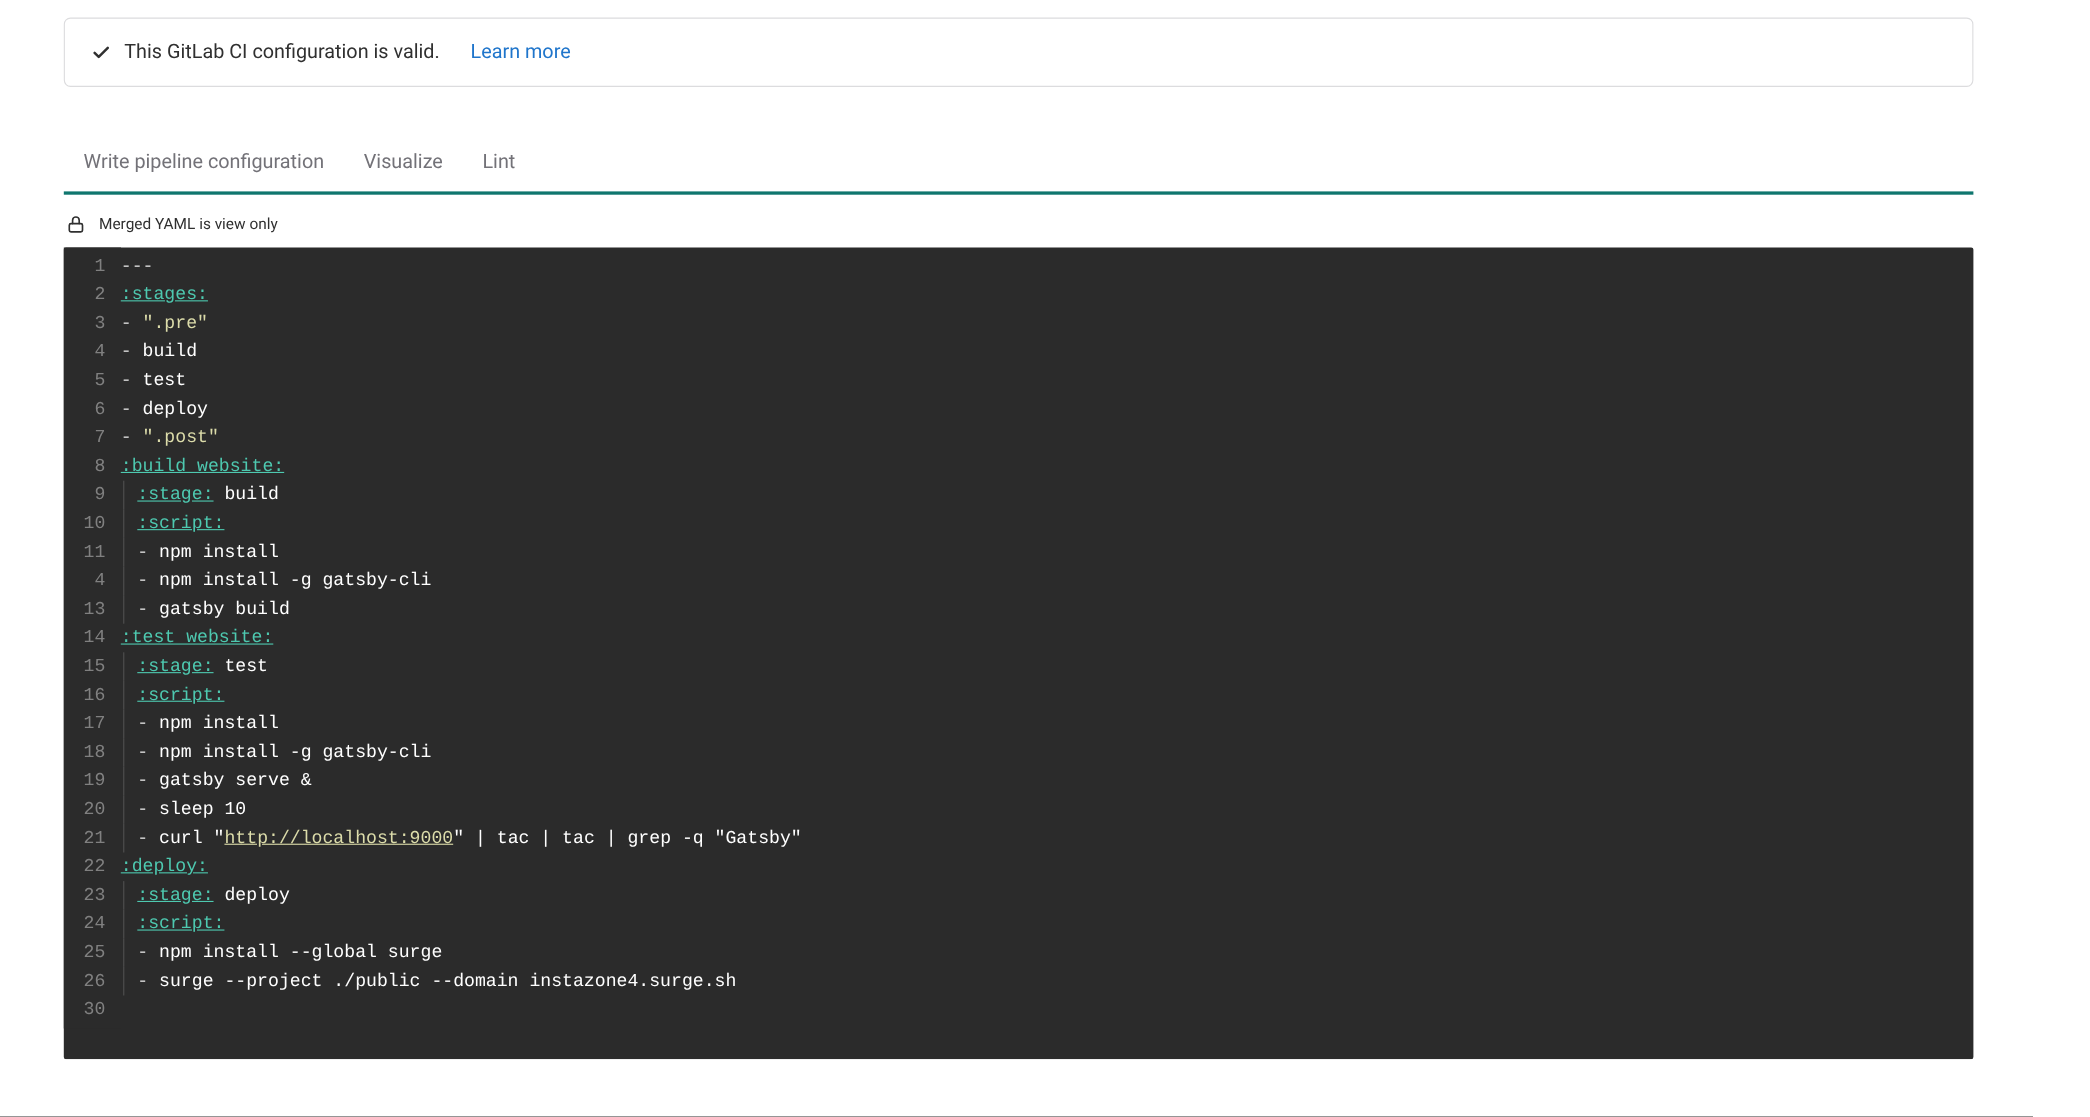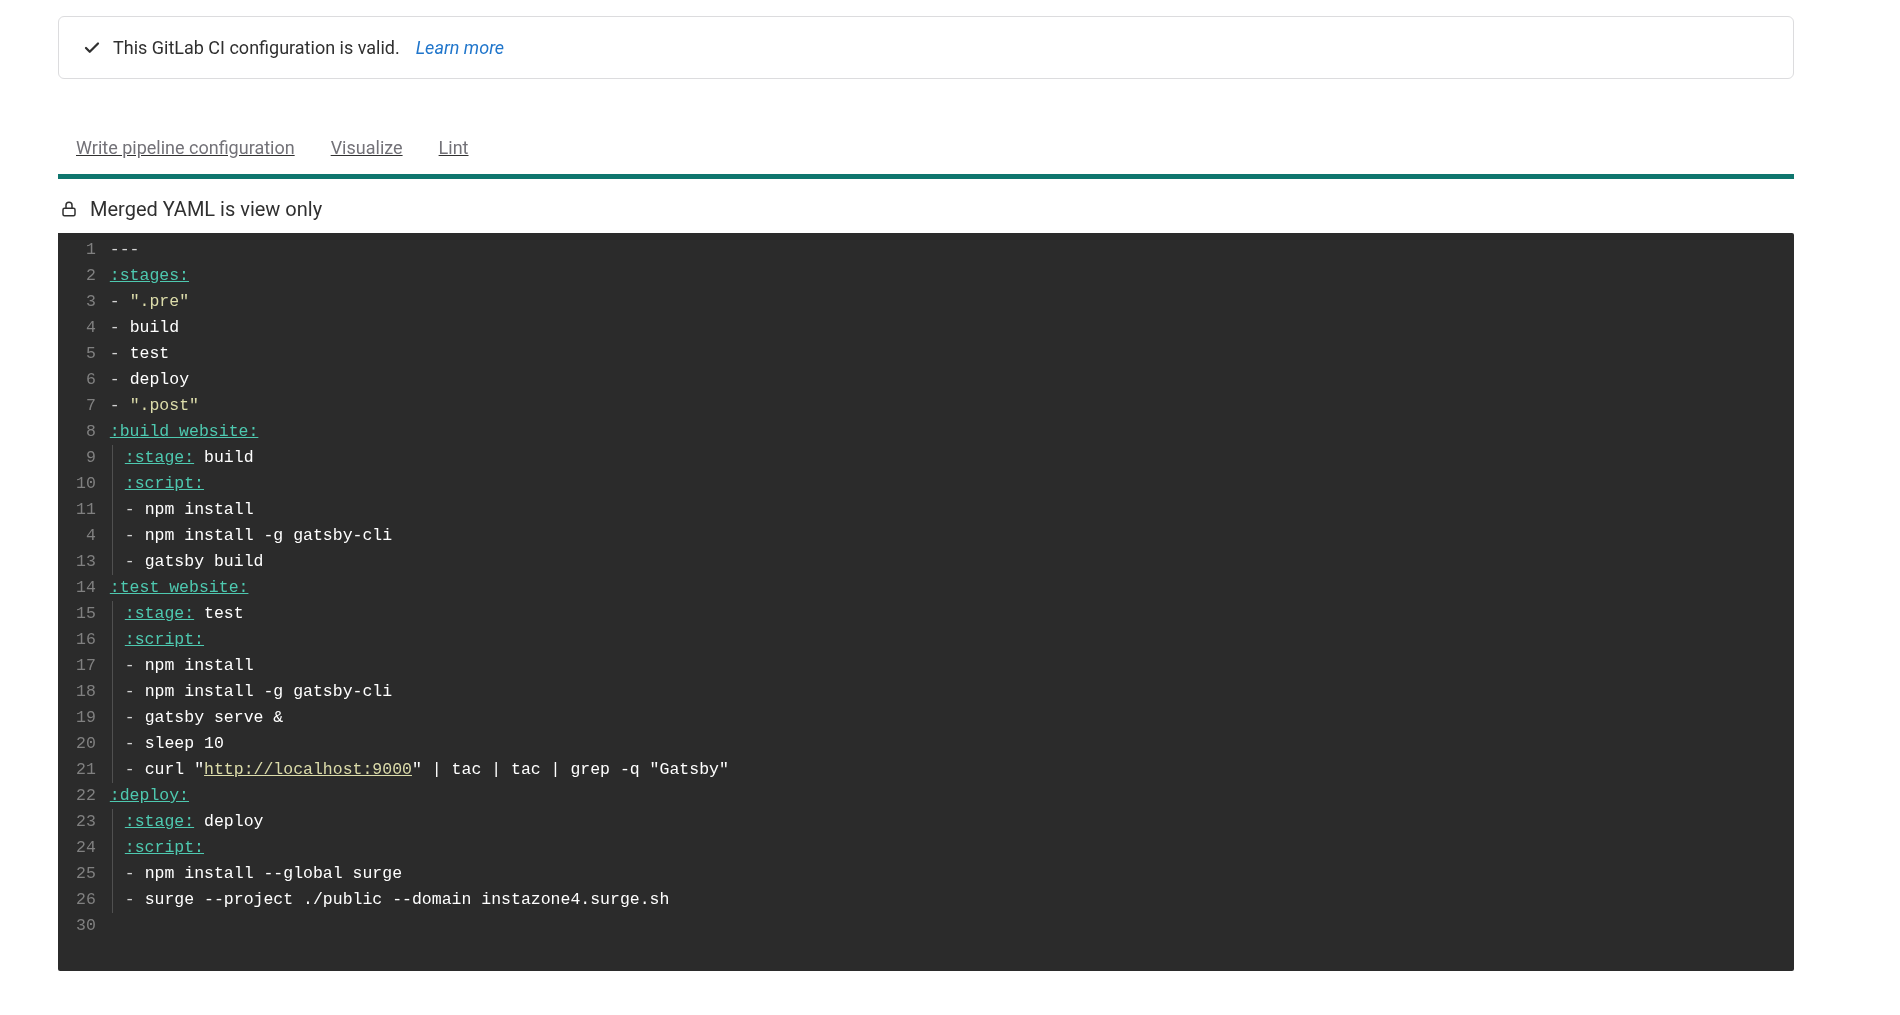--- a/index.html
+++ b/index.html
@@ -35,9 +35,8 @@
   .learn-more {
     color: #1f75cb;
     text-decoration: none;
-    margin-left: 4px;
+    margin-left: 16px;
     font-size: 18px;
-    font-style: italic;
   }
   .tabs {
     display: flex;

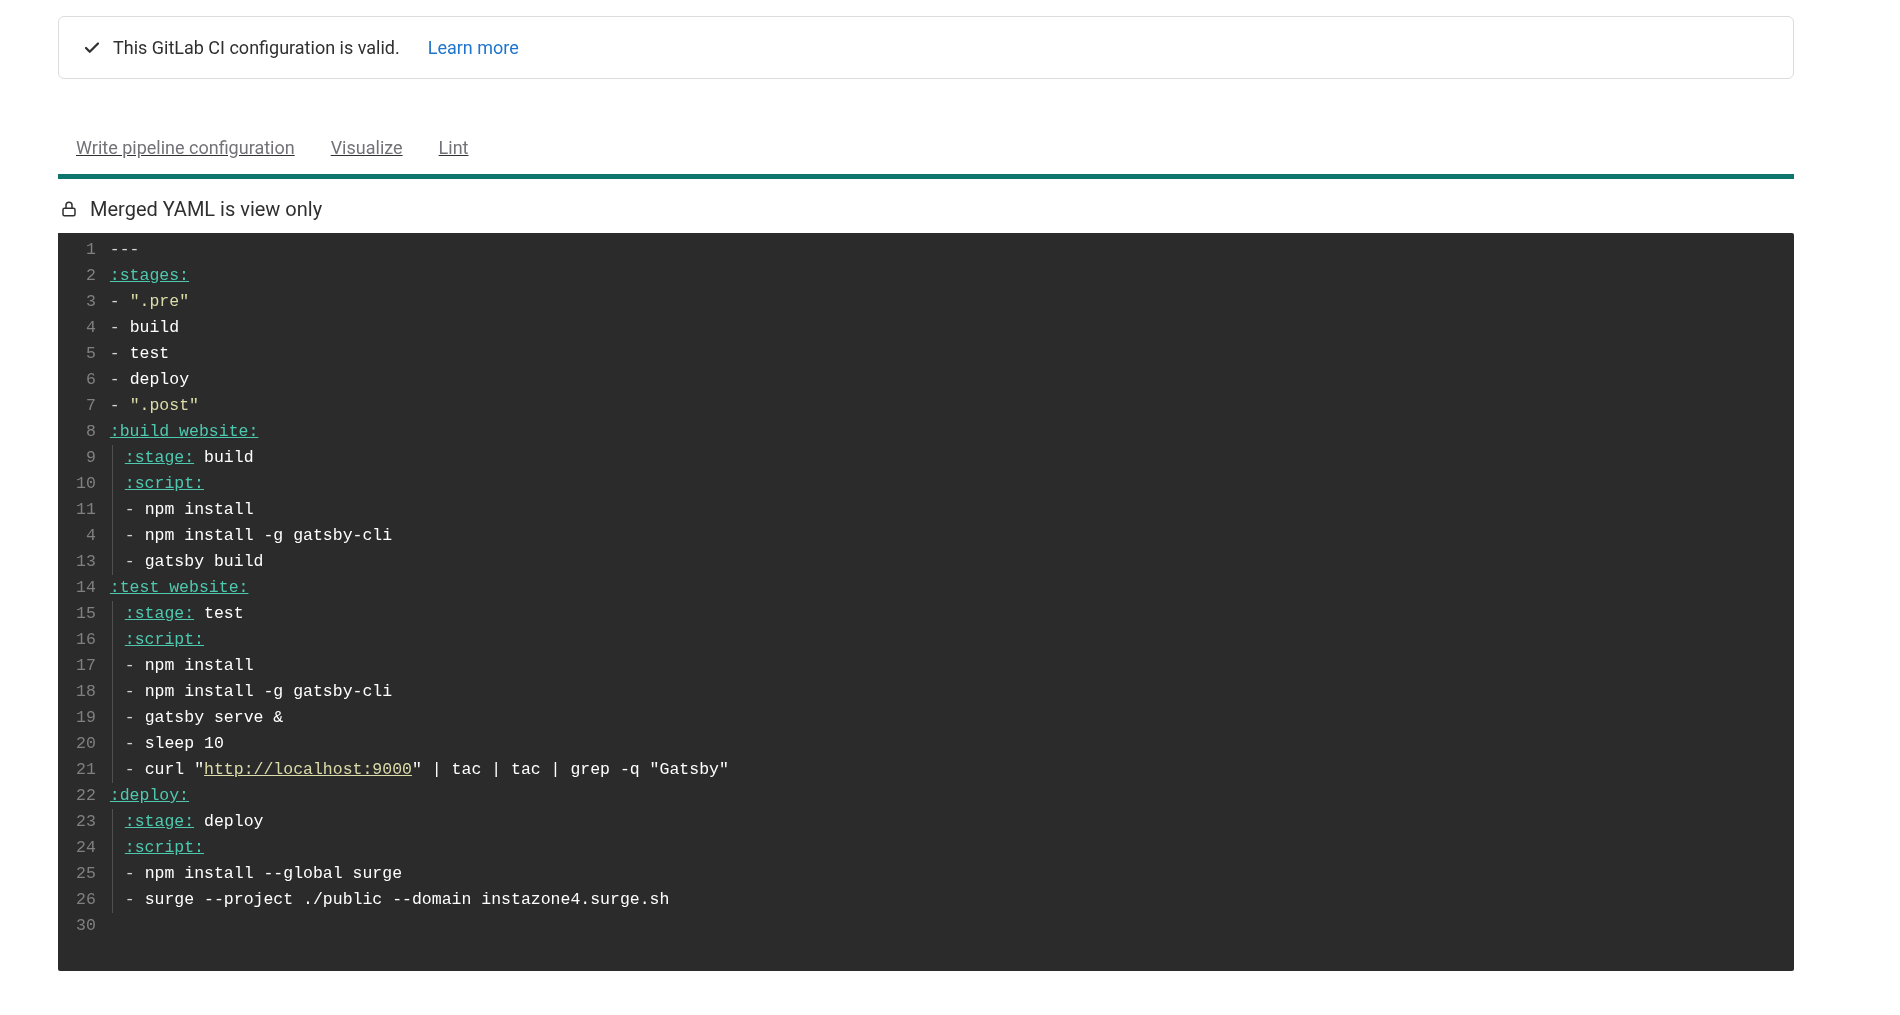--- a/index.html
+++ b/index.html
@@ -40,9 +40,8 @@
   }
   .tabs {
     display: flex;
-    border-bottom: 5px solid #0f766e;
+    border-bottom: 3px solid #0f766e;
     margin-top: 44px;
-    text-decoration: underline;
   }
   .tab {
     padding: 14px 18px;

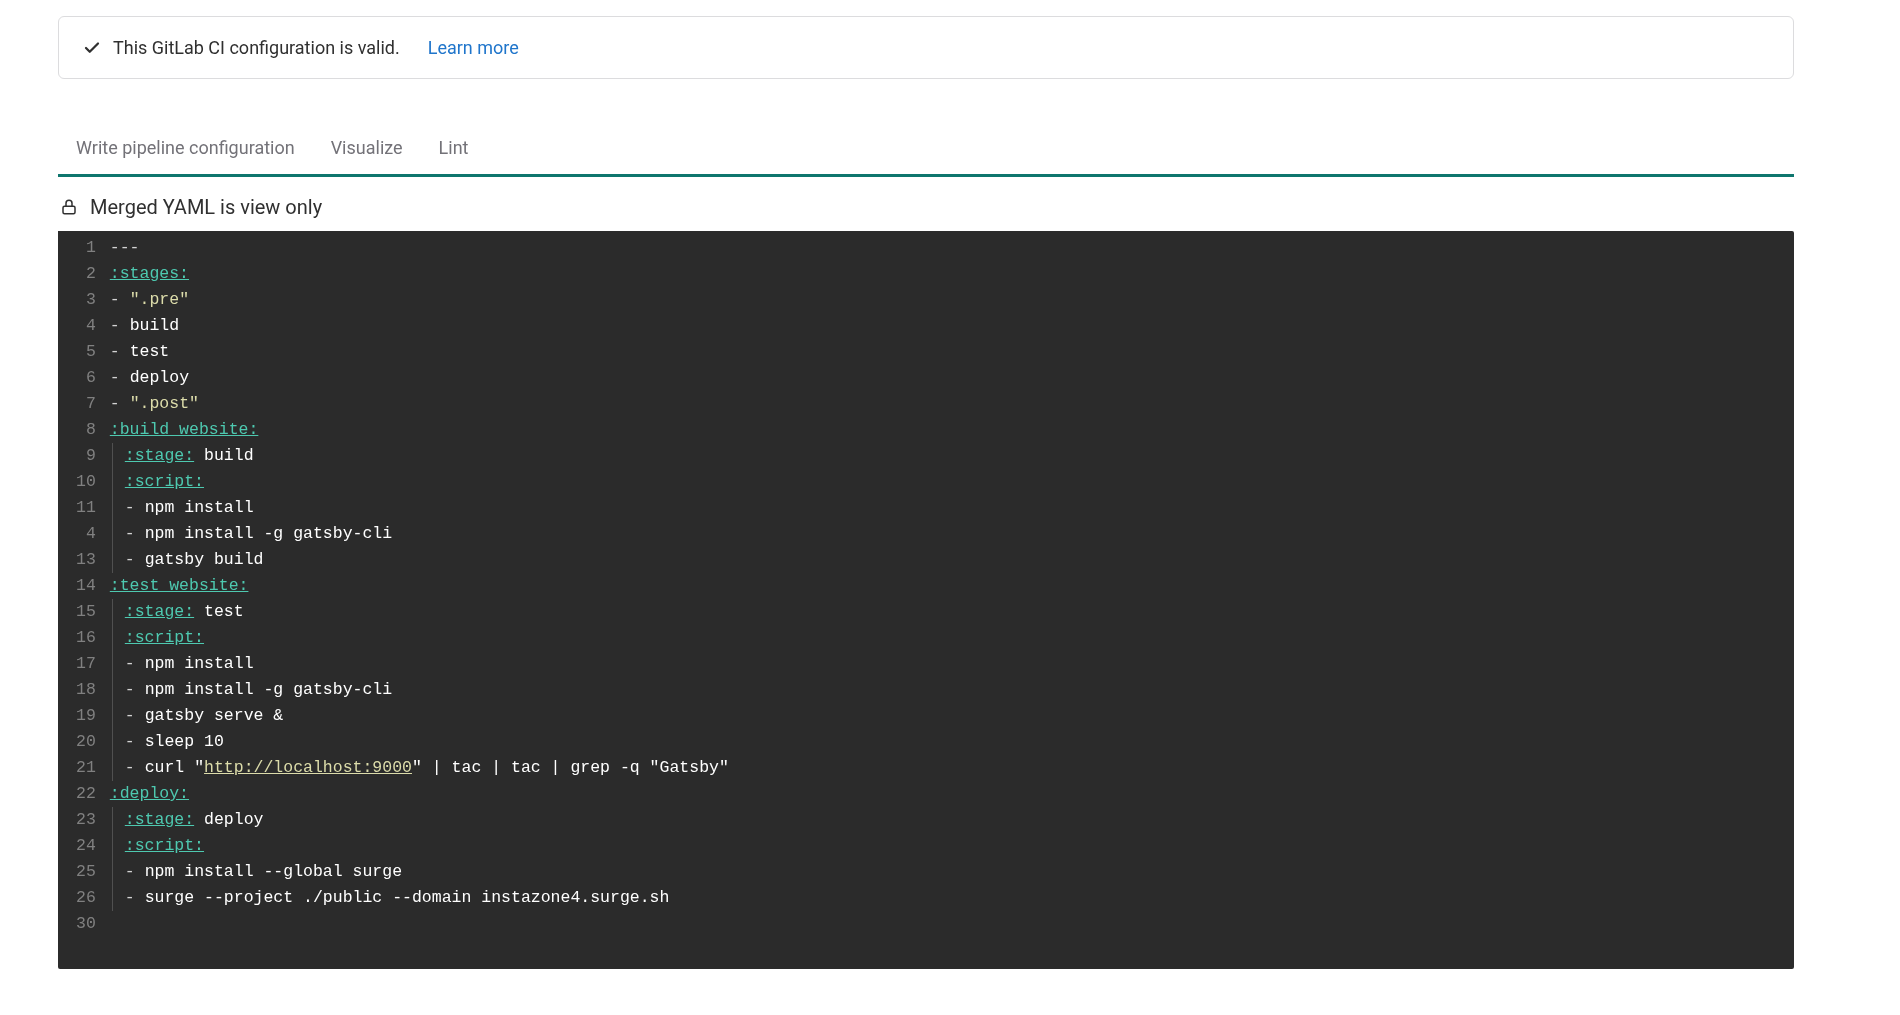--- a/index.html
+++ b/index.html
@@ -61,7 +61,7 @@
     align-items: center;
     gap: 12px;
     padding: 18px 2px 12px;
-    font-size: 20px;
+    font-size: 14px;
     color: #303030;
   }
   .lock-icon {

